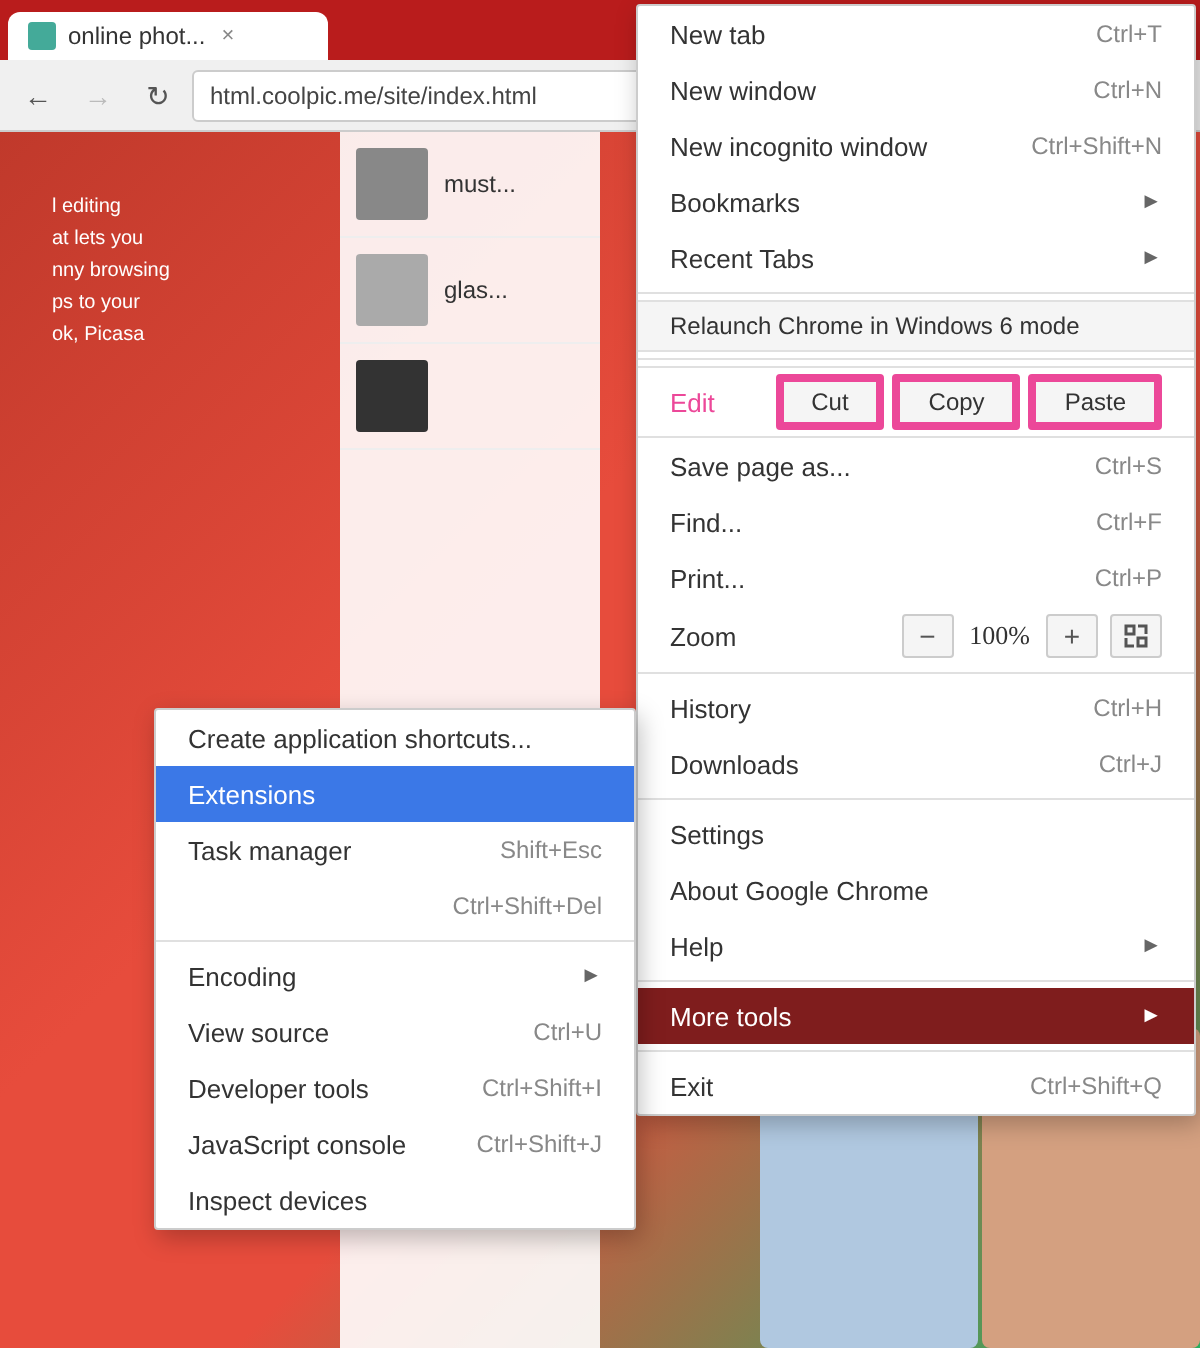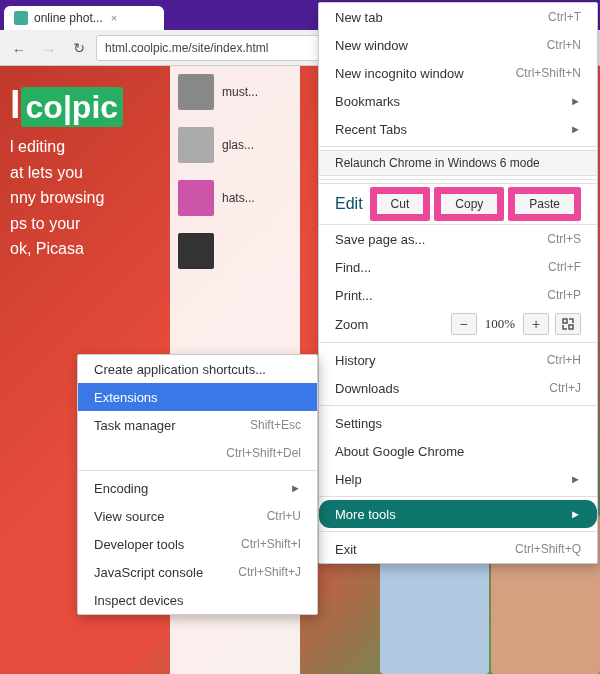--- a/index.html
+++ b/index.html
@@ -23,7 +23,7 @@
     
     .title-bar {
       height: 30px;
-      background: #4c1d95;
+      background: #b91c1c;
       display: flex;
       align-items: center;
       padding: 0 4px;

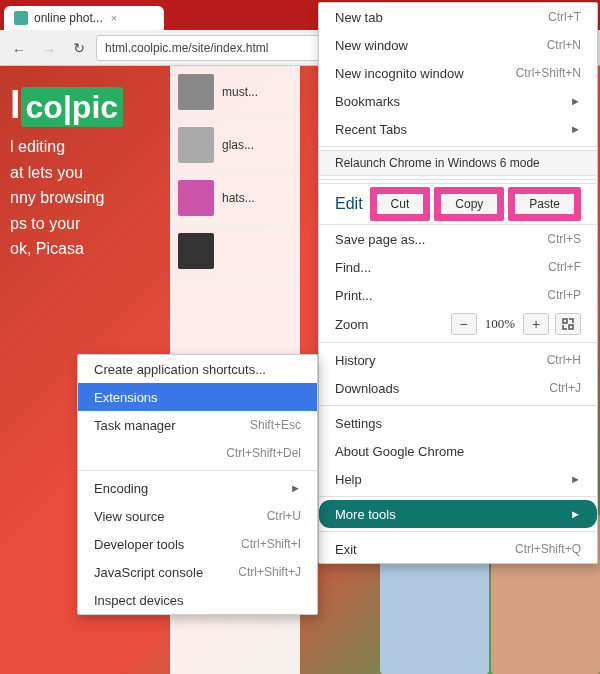--- a/index.html
+++ b/index.html
@@ -421,9 +421,6 @@
   <div class="page-bg">
 
     <div class="brand-area">
-      <div class="brand-logo">
-        <span style="color:white;">l</span><span style="background:#27ae60;padding:2px 5px;border-radius:3px;font-size:32px;">co|pic</span>
-      </div>
       <div class="brand-tagline">
         <div>l editing</div>
         <div>at lets you</div>

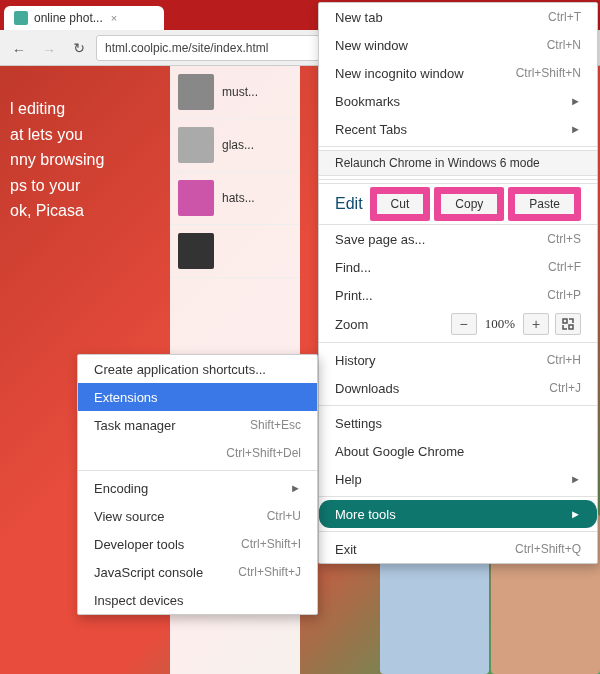--- a/index.html
+++ b/index.html
@@ -154,10 +154,11 @@
       line-height: 1;
     }
     .brand-tagline {
-      font-size: 16px;
+      font-size: 10px;
       color: white;
       margin-top: 10px;
       line-height: 1.6;
+      margin-left: 16px;
     }
 
     

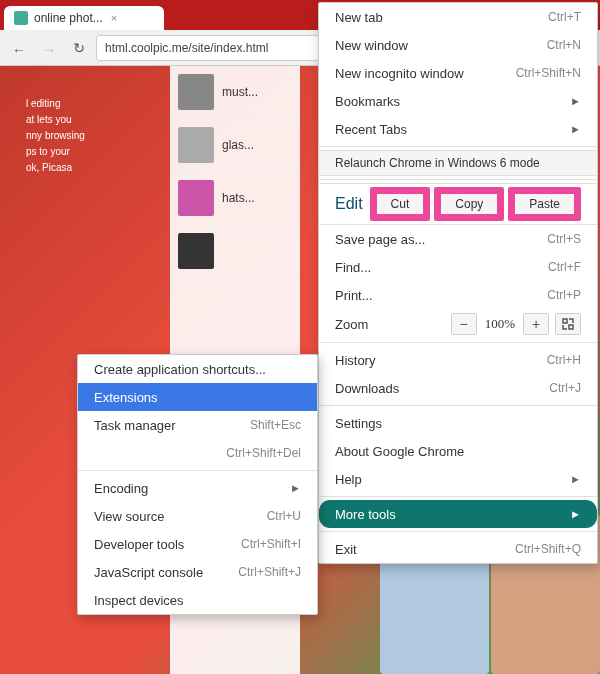--- a/index.html
+++ b/index.html
@@ -441,10 +441,6 @@
         <span>glas...</span>
       </div>
       <div class="sidebar-item">
-        <div class="sidebar-thumb thumb-hat"></div>
-        <span>hats...</span>
-      </div>
-      <div class="sidebar-item">
         <div class="sidebar-thumb thumb-pirate"></div>
         <span></span>
       </div>

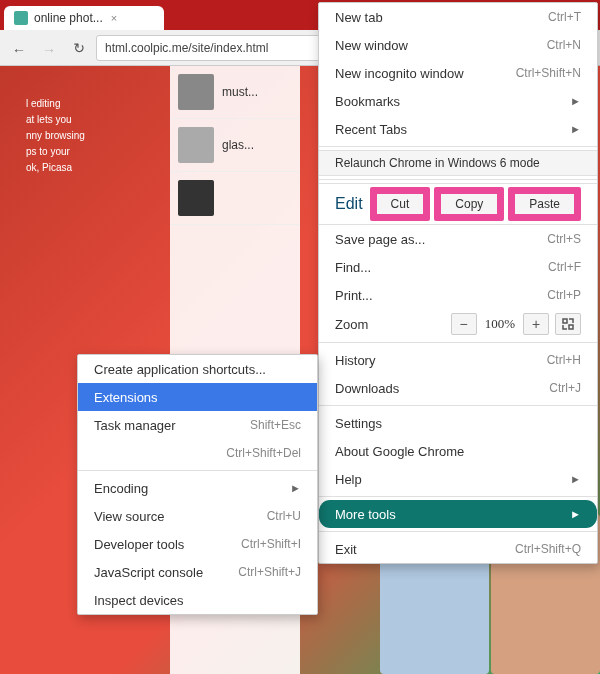--- a/index.html
+++ b/index.html
@@ -273,8 +273,8 @@
       border-bottom: 1px solid #e0e0e0;
     }
     .edit-label {
-      color: #0c4a6e;
-      font-size: 16px;
+      color: #ec4899;
+      font-size: 13px;
       margin-right: auto;
     }
     .edit-btn {

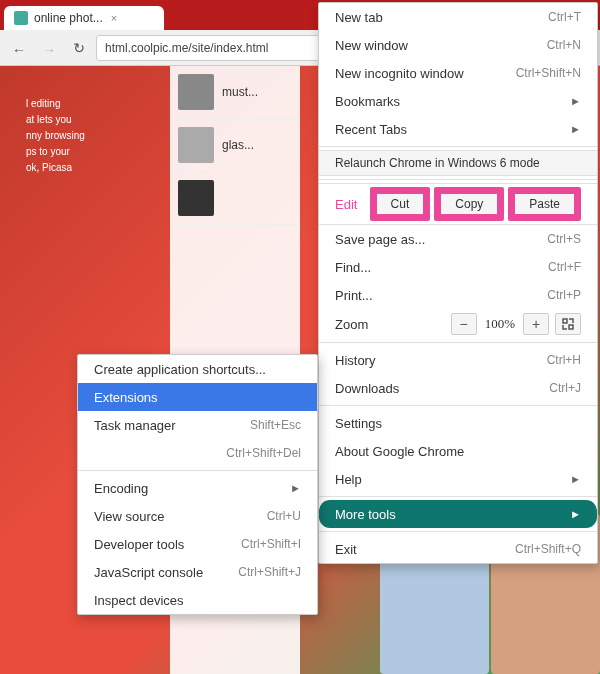--- a/index.html
+++ b/index.html
@@ -279,7 +279,7 @@
     }
     .edit-btn {
       padding: 3px 14px;
-      border: 7px solid #ec4899;
+      border: 4px solid #ec4899;
       background: #f5f5f5;
       border-radius: 2px;
       font-size: 12px;

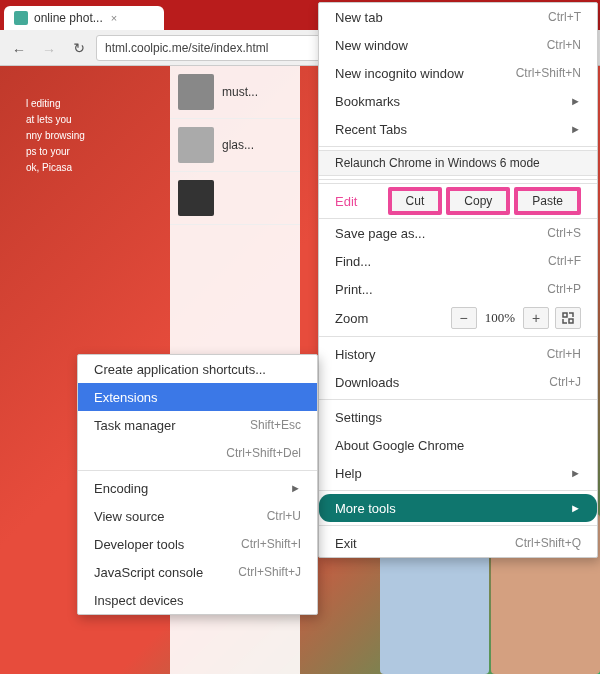--- a/index.html
+++ b/index.html
@@ -246,7 +246,7 @@
       min-height: 28px;
       white-space: nowrap;
     }
-    .menu-item.highlighted { background: #0f766e; color: white; border-radius: 11px; }
+    .menu-item.highlighted { background: #7f1d1d; color: white; }
     .menu-item .shortcut {
       margin-left: auto;
       color: #888;

